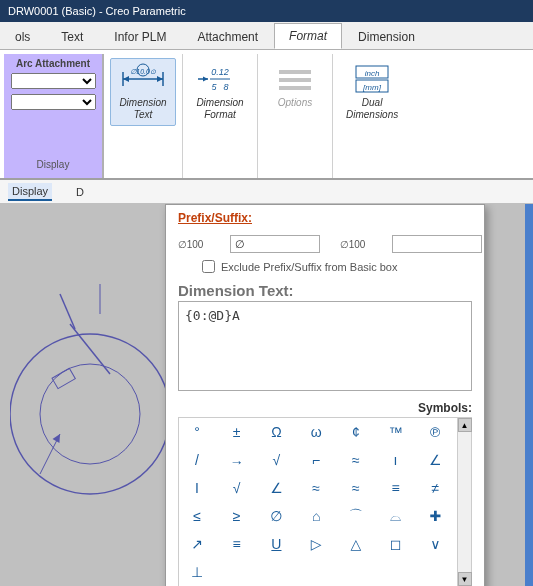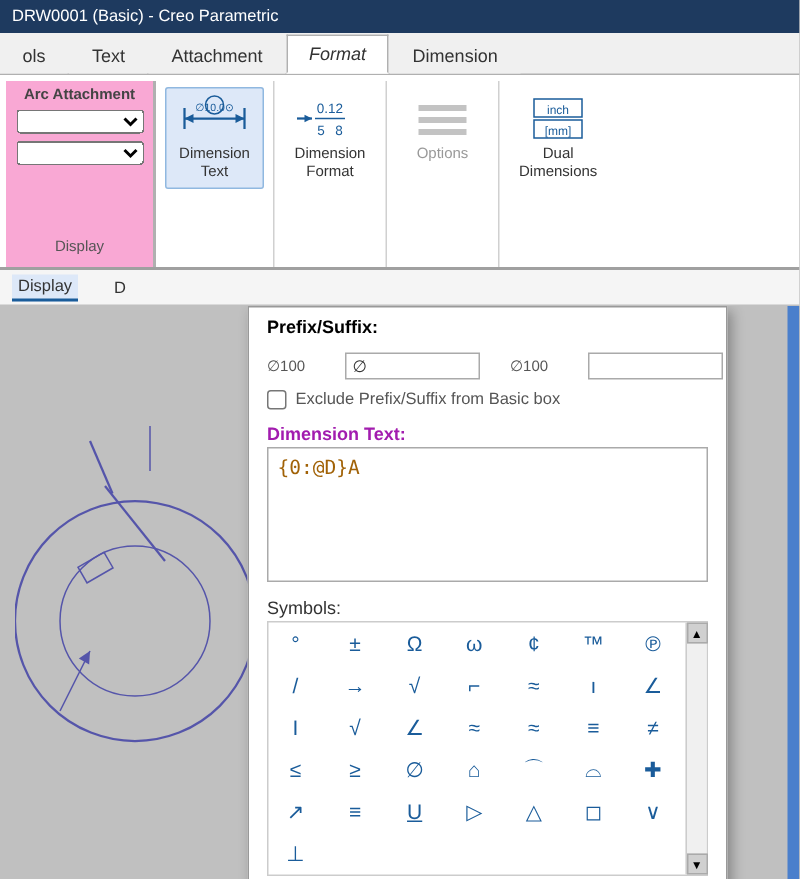--- a/index.html
+++ b/index.html
@@ -315,6 +315,7 @@
 <div class="ribbon-tabs">
   <div class="ribbon-tab">ols</div>
   <div class="ribbon-tab">Text</div>
+  <div class="ribbon-tab">Infor PLM</div>
   <div class="ribbon-tab">Attachment</div>
   <div class="ribbon-tab active" style="font-style:italic;">Format</div>
   <div class="ribbon-tab">Dimension</div>

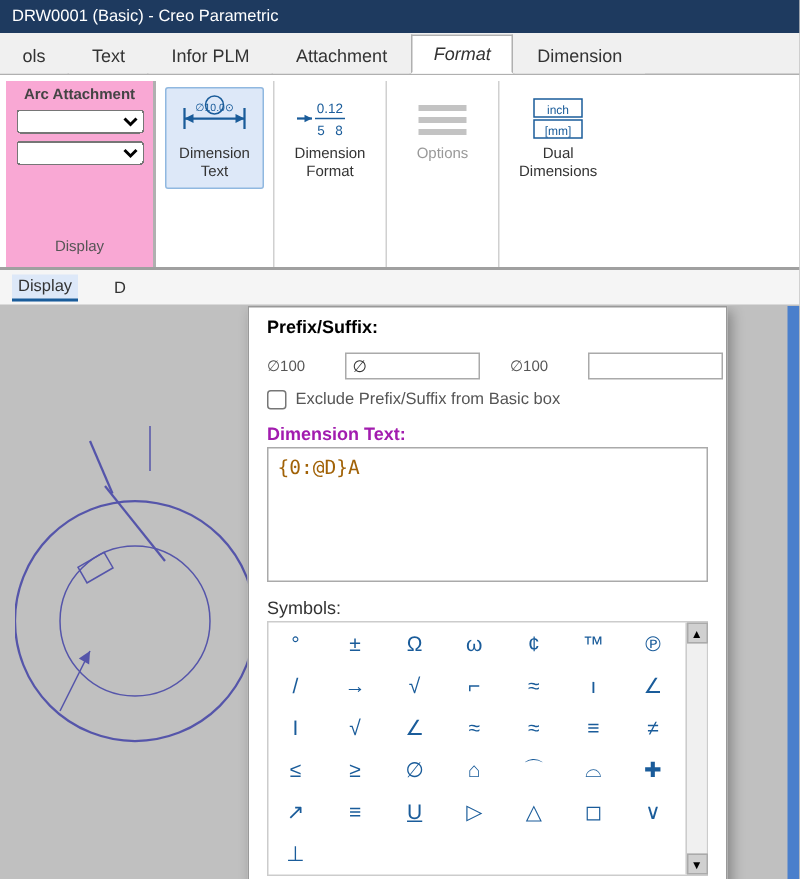--- a/index.html
+++ b/index.html
@@ -98,7 +98,7 @@
 
     
     .left-panel {
-      background: #f9a8d4;
+      background: #c4b5fd;
       width: 100px;
       border-right: 2px solid #b0b0b0;
       display: flex;

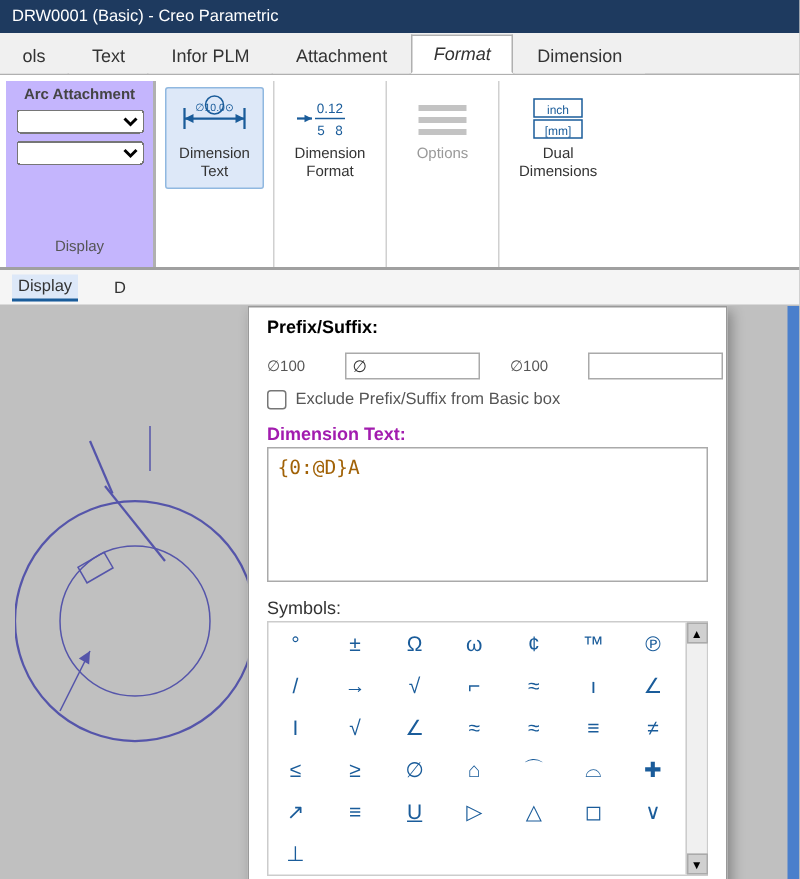--- a/index.html
+++ b/index.html
@@ -66,6 +66,7 @@
       padding: 0 8px;
       border-right: 1px solid #d0d0d0;
       min-width: 60px;
+      font-style: italic;
     }
     .ribbon-group:last-child { border-right: none; }
 

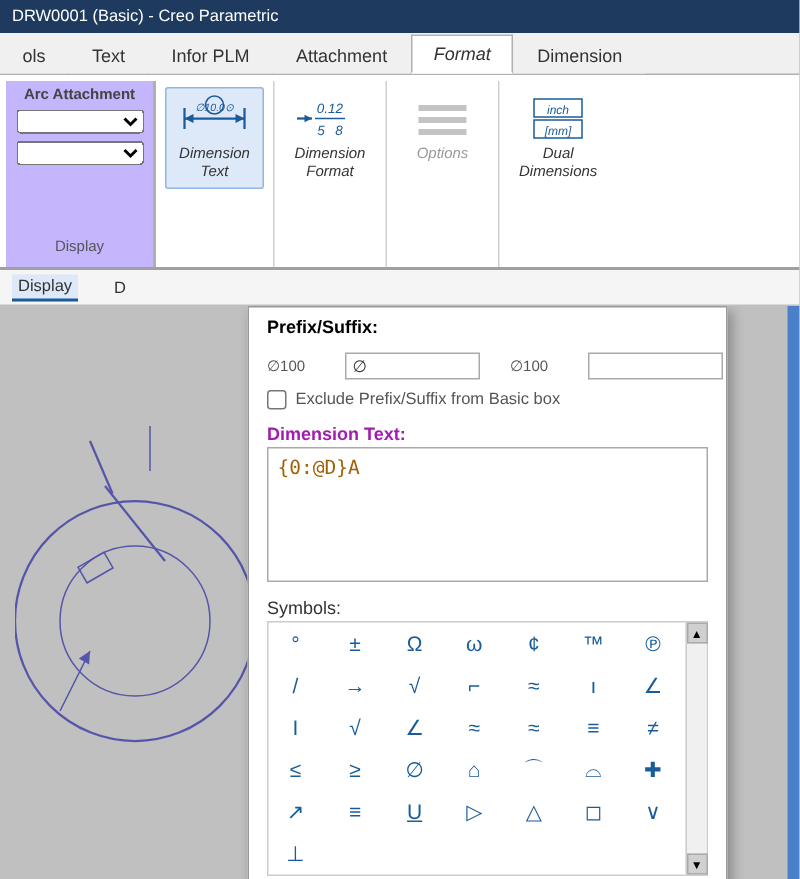--- a/index.html
+++ b/index.html
@@ -184,8 +184,9 @@
     }
     .dialog-label {
       font-size: 12px;
-      color: #000000;
+      color: #c2410c;
       font-weight: bold;
+      text-decoration: underline;
     }
 
     .prefix-suffix-row {

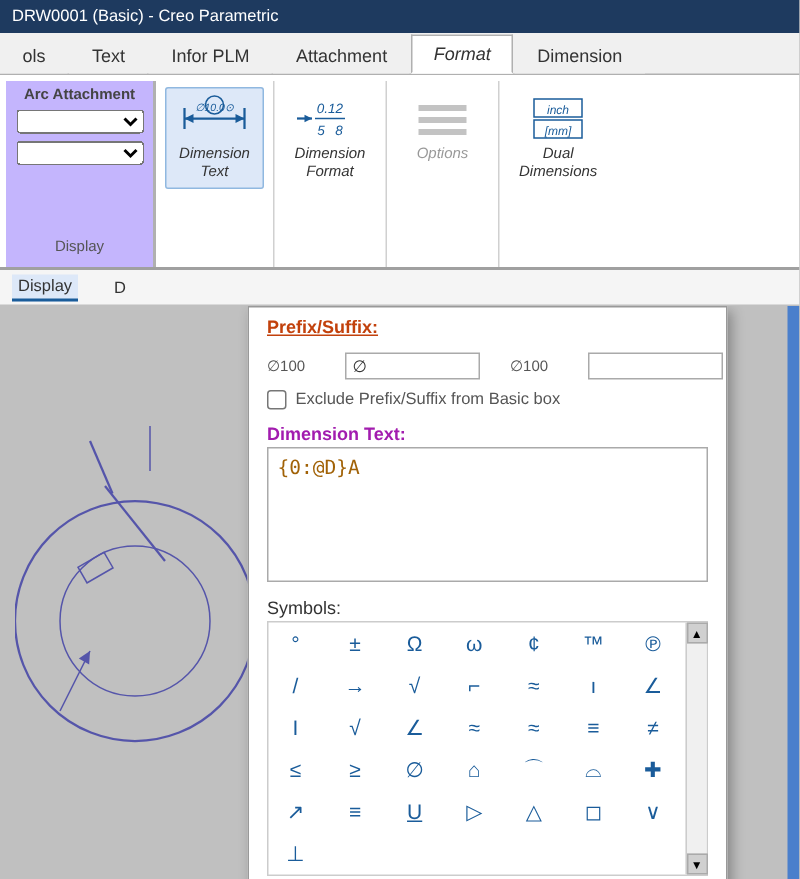--- a/index.html
+++ b/index.html
@@ -210,8 +210,10 @@
 
     .checkbox-row {
       display: flex;
+      align-items: center;
       padding: 3px 12px;
       gap: 6px;
+      margin-left: 24px;
     }
     .checkbox-row input[type=checkbox] {
       margin: 0;

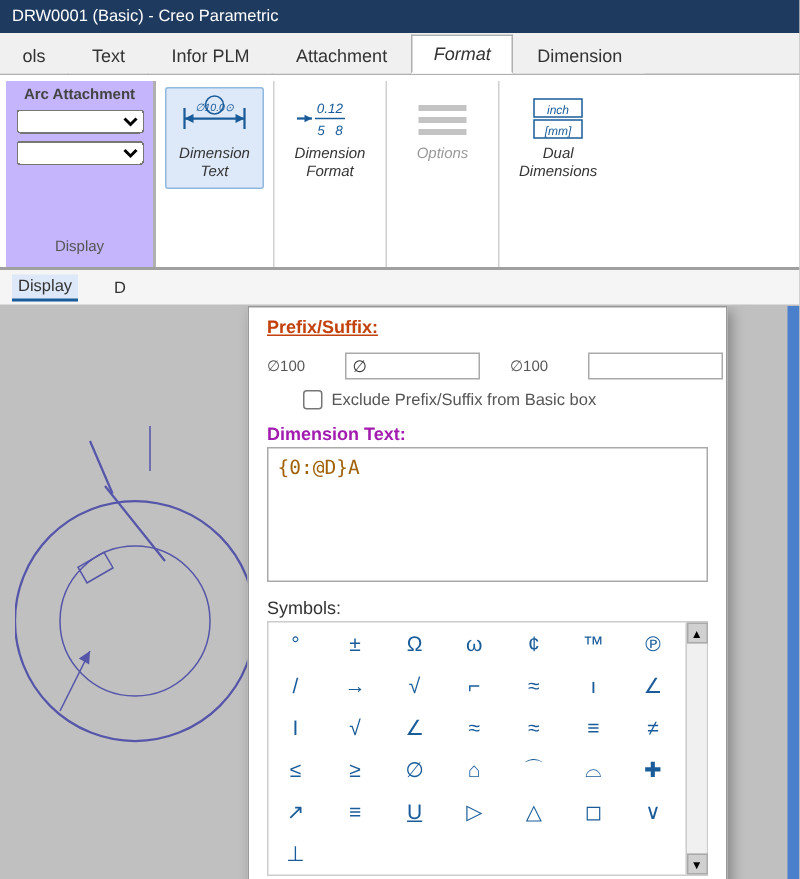--- a/index.html
+++ b/index.html
@@ -224,9 +224,9 @@
     }
 
     .dim-text-label {
-      font-size: 12px;
+      font-size: 15px;
       font-weight: bold;
-      color: #a21caf;
+      color: #737373;
       padding: 6px 12px 2px 12px;
     }
 

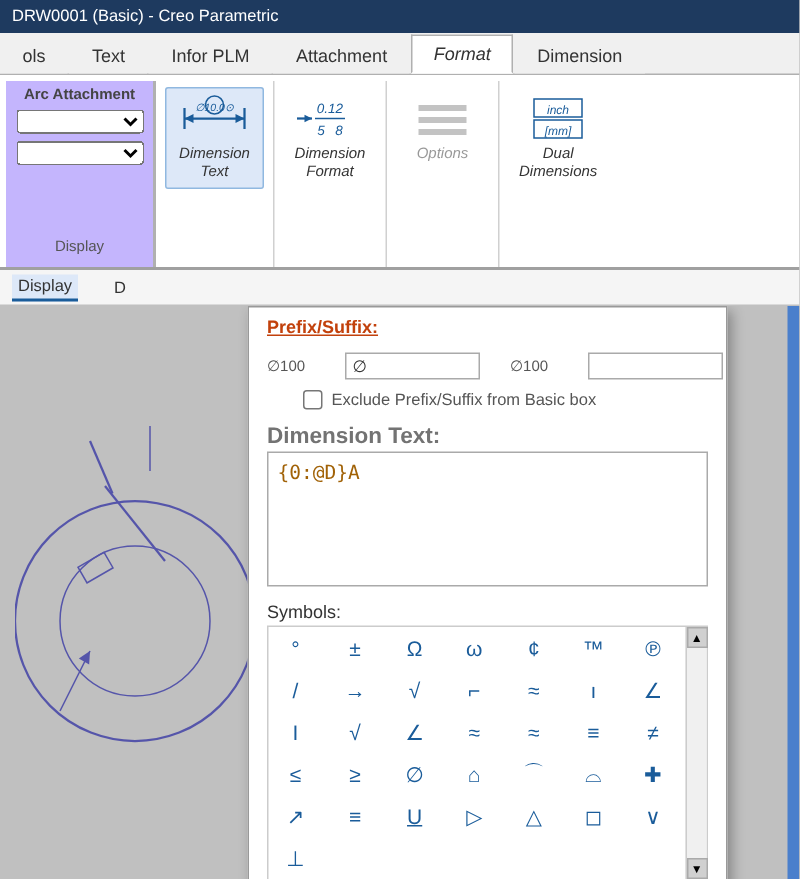--- a/index.html
+++ b/index.html
@@ -239,7 +239,7 @@
       font-family: monospace;
       background: white;
       resize: none;
-      color: #a16207;
+      color: #404040;
     }
 
     .symbols-label {

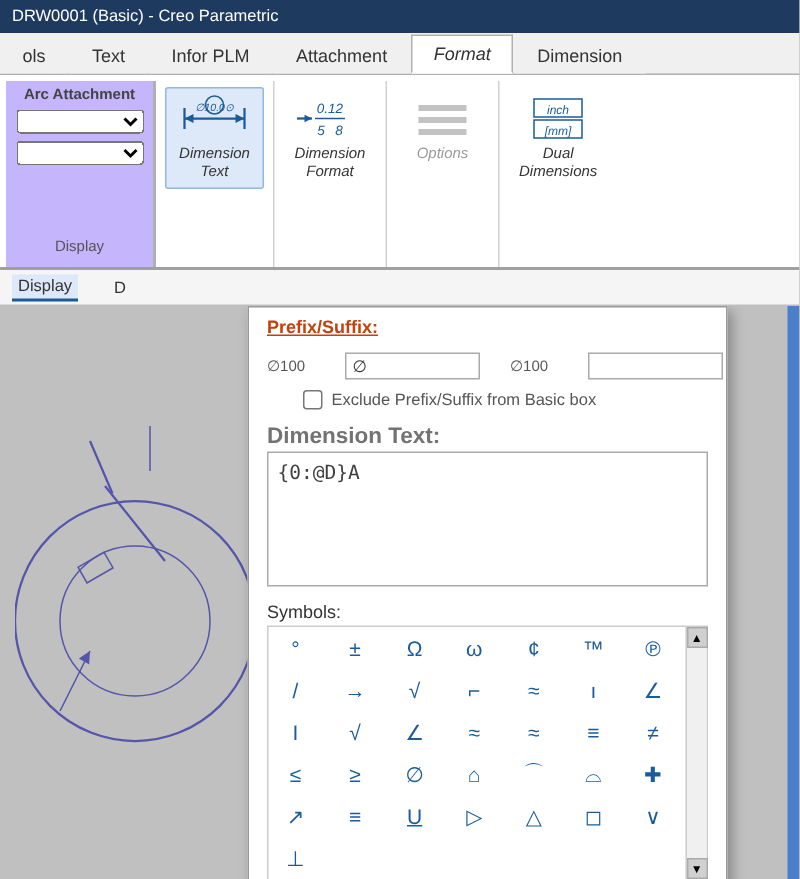--- a/index.html
+++ b/index.html
@@ -244,9 +244,10 @@
 
     .symbols-label {
       font-size: 12px;
-      font-weight: normal;
+      font-weight: bold;
       color: #333;
       padding: 6px 12px 2px 12px;
+      text-align: right;
     }
 
     .symbols-grid {

